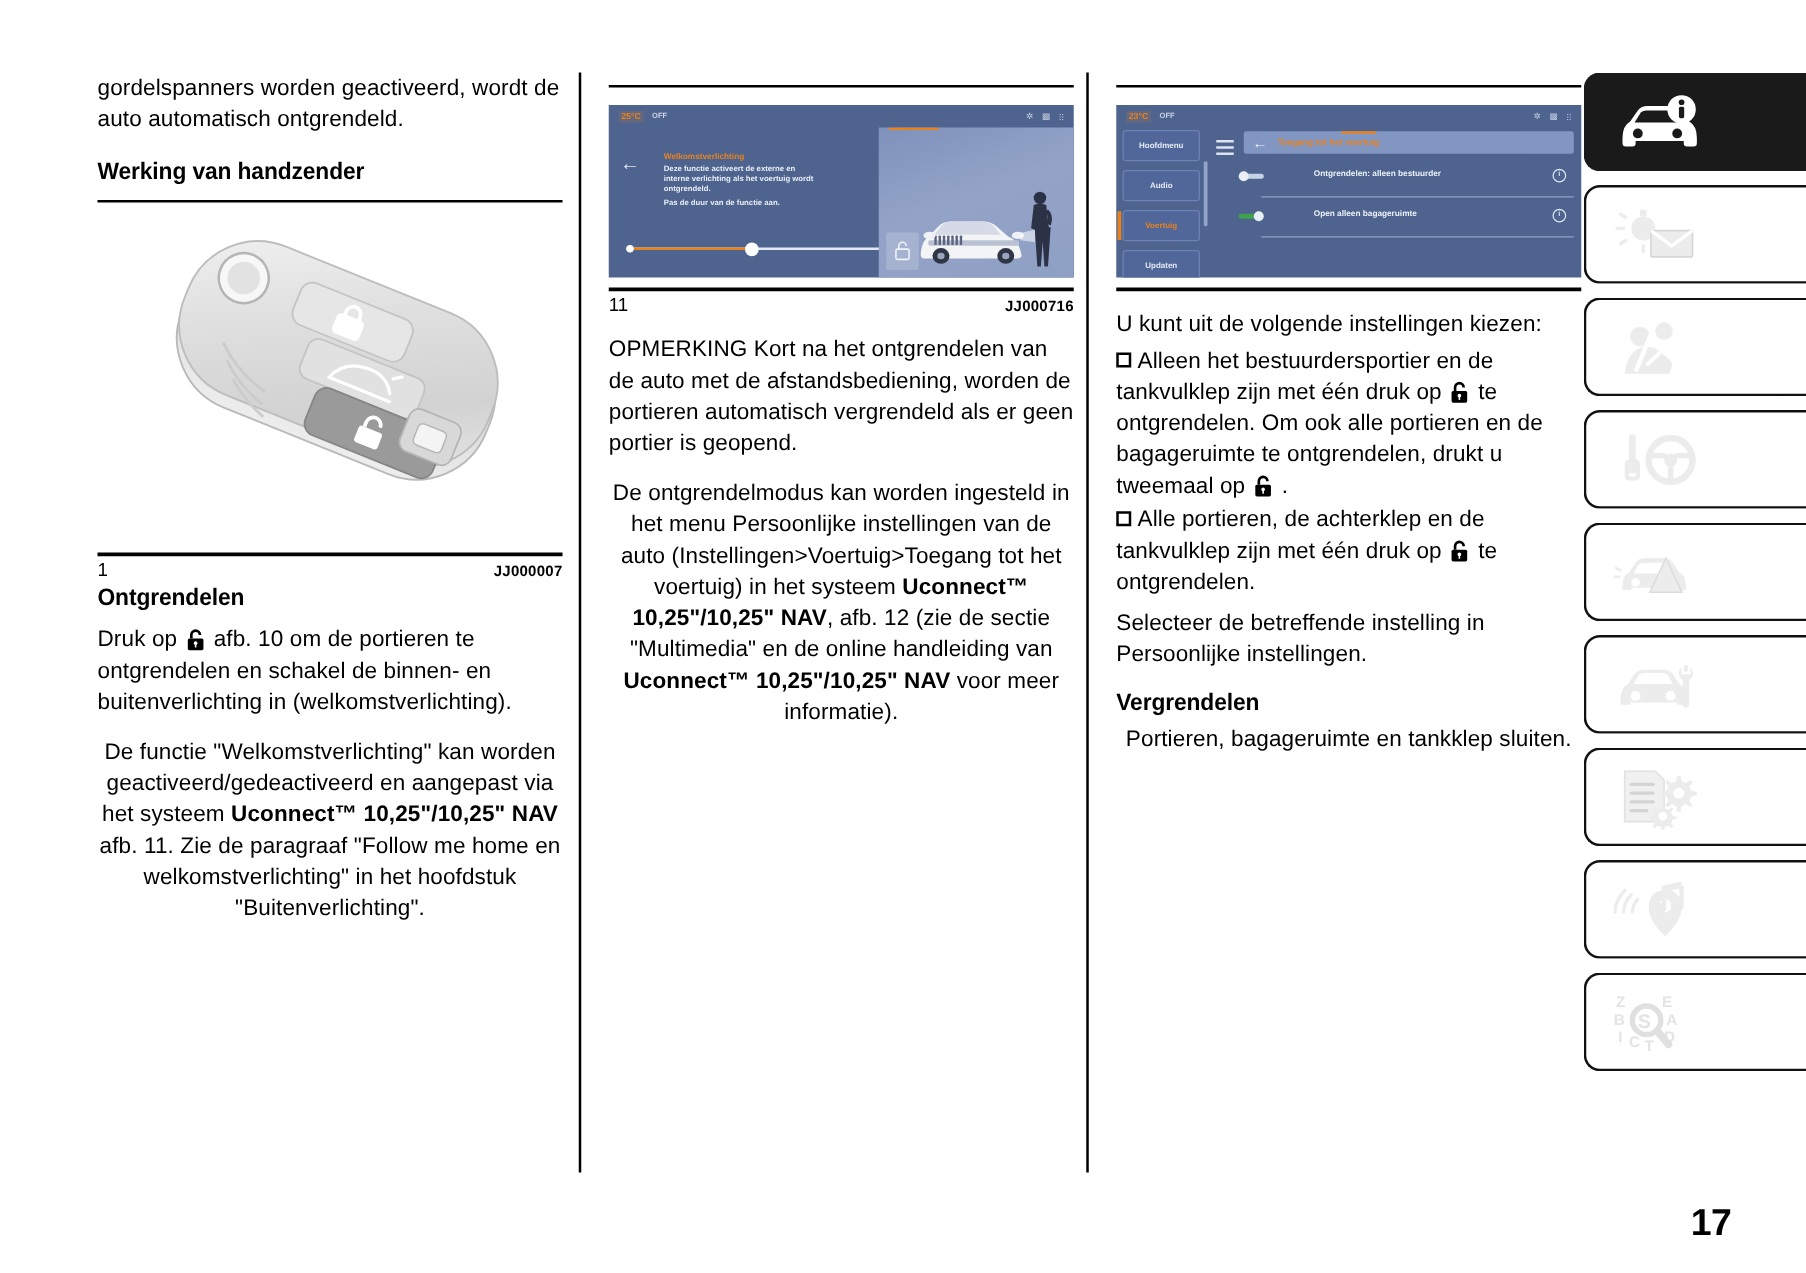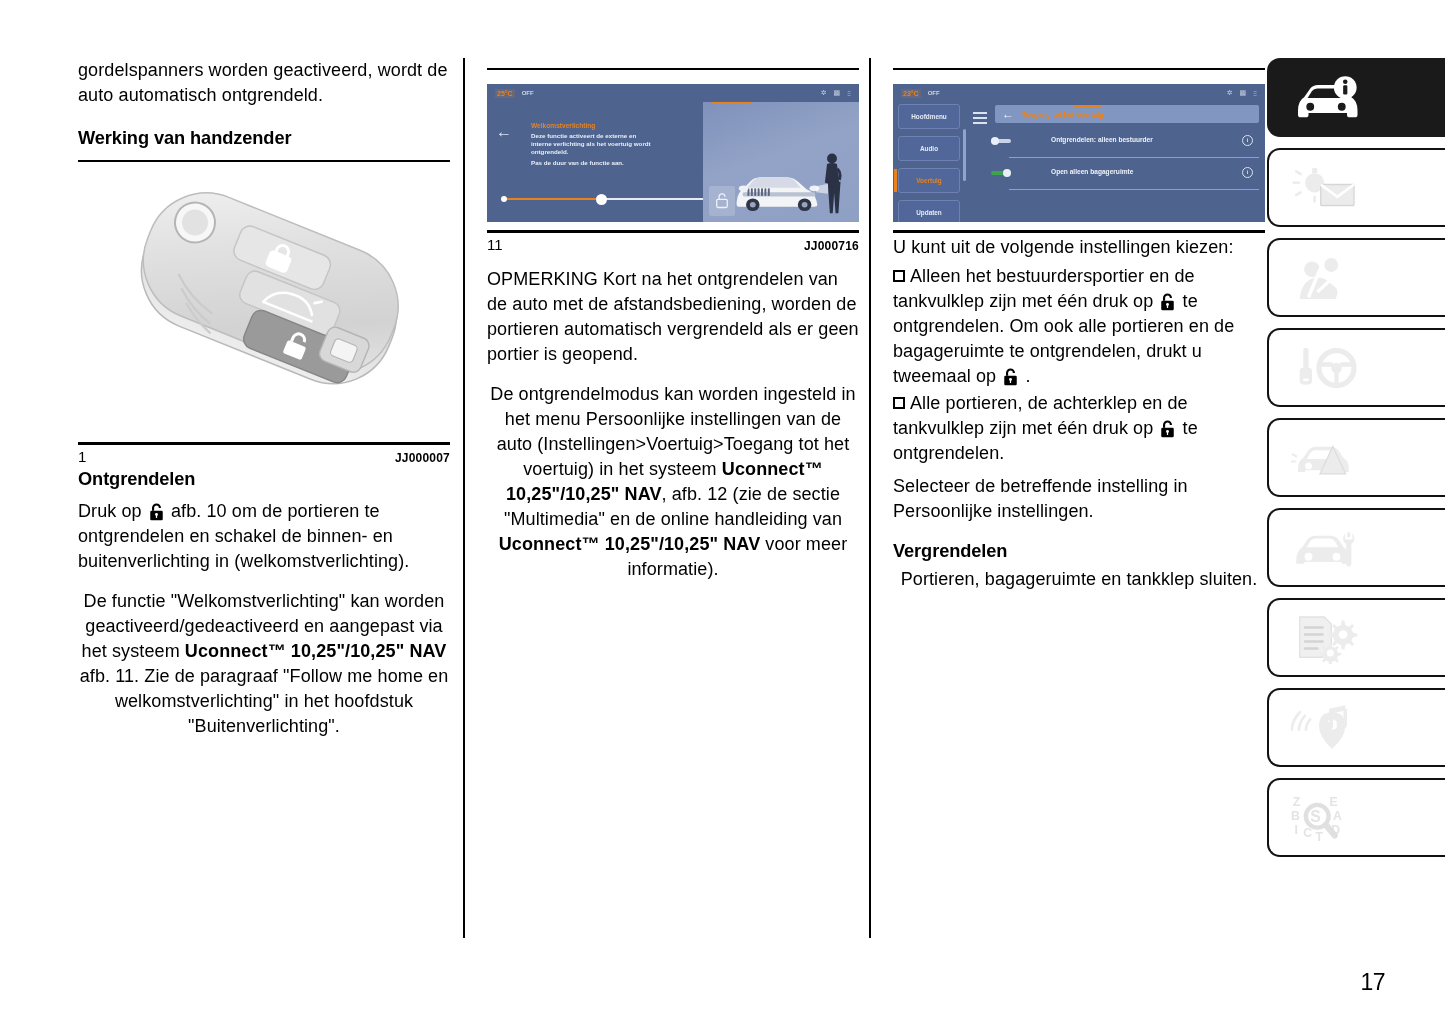--- a/index.html
+++ b/index.html
@@ -661,7 +661,7 @@
       <div class="fig-caption-rule"></div>
     </div>
 
-    <p class="body" style="margin-top:2px;margin-bottom:4px">U kunt uit de volgende instellingen kiezen:</p>
+    <p class="body" style="margin-top:14px;margin-bottom:4px">U kunt uit de volgende instellingen kiezen:</p>
 
     <p class="body" style="margin-bottom:2px">
       <span class="sq-bullet"></span><span>Alleen het bestuurdersportier en de tankvulklep zijn met één druk op</span>

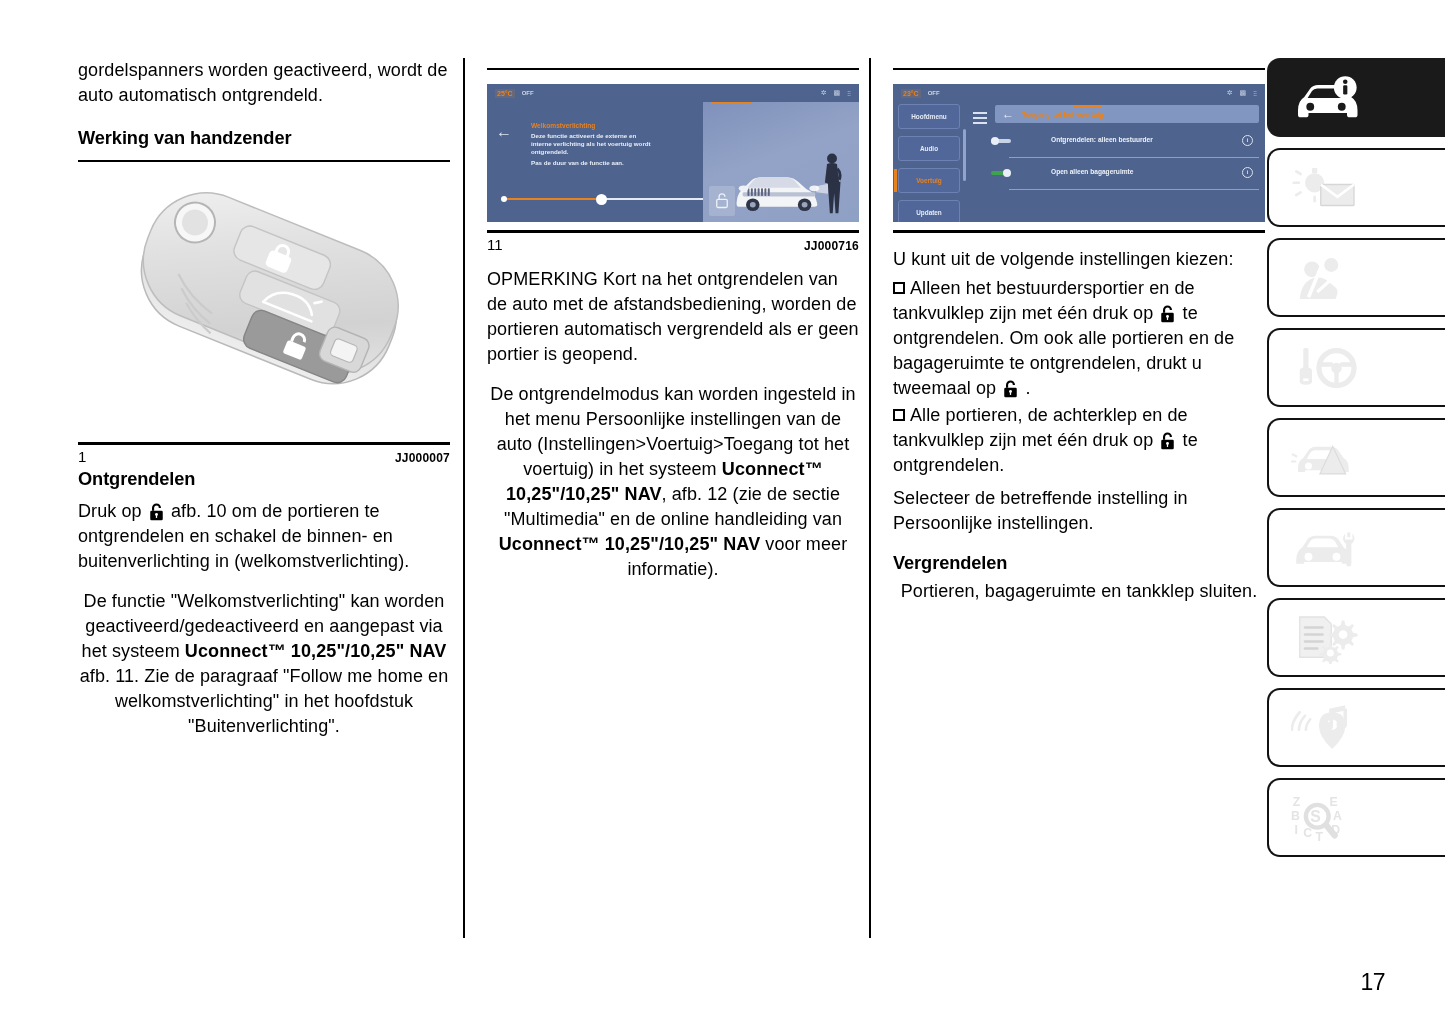--- a/index.html
+++ b/index.html
@@ -418,8 +418,8 @@
     position: absolute;
     right: 60px;
     bottom: 22px;
-    font-size: 23px;
-    font-weight: normal;
+    font-size: 30px;
+    font-weight: bold;
     letter-spacing: -0.5px;
   }
 </style>

